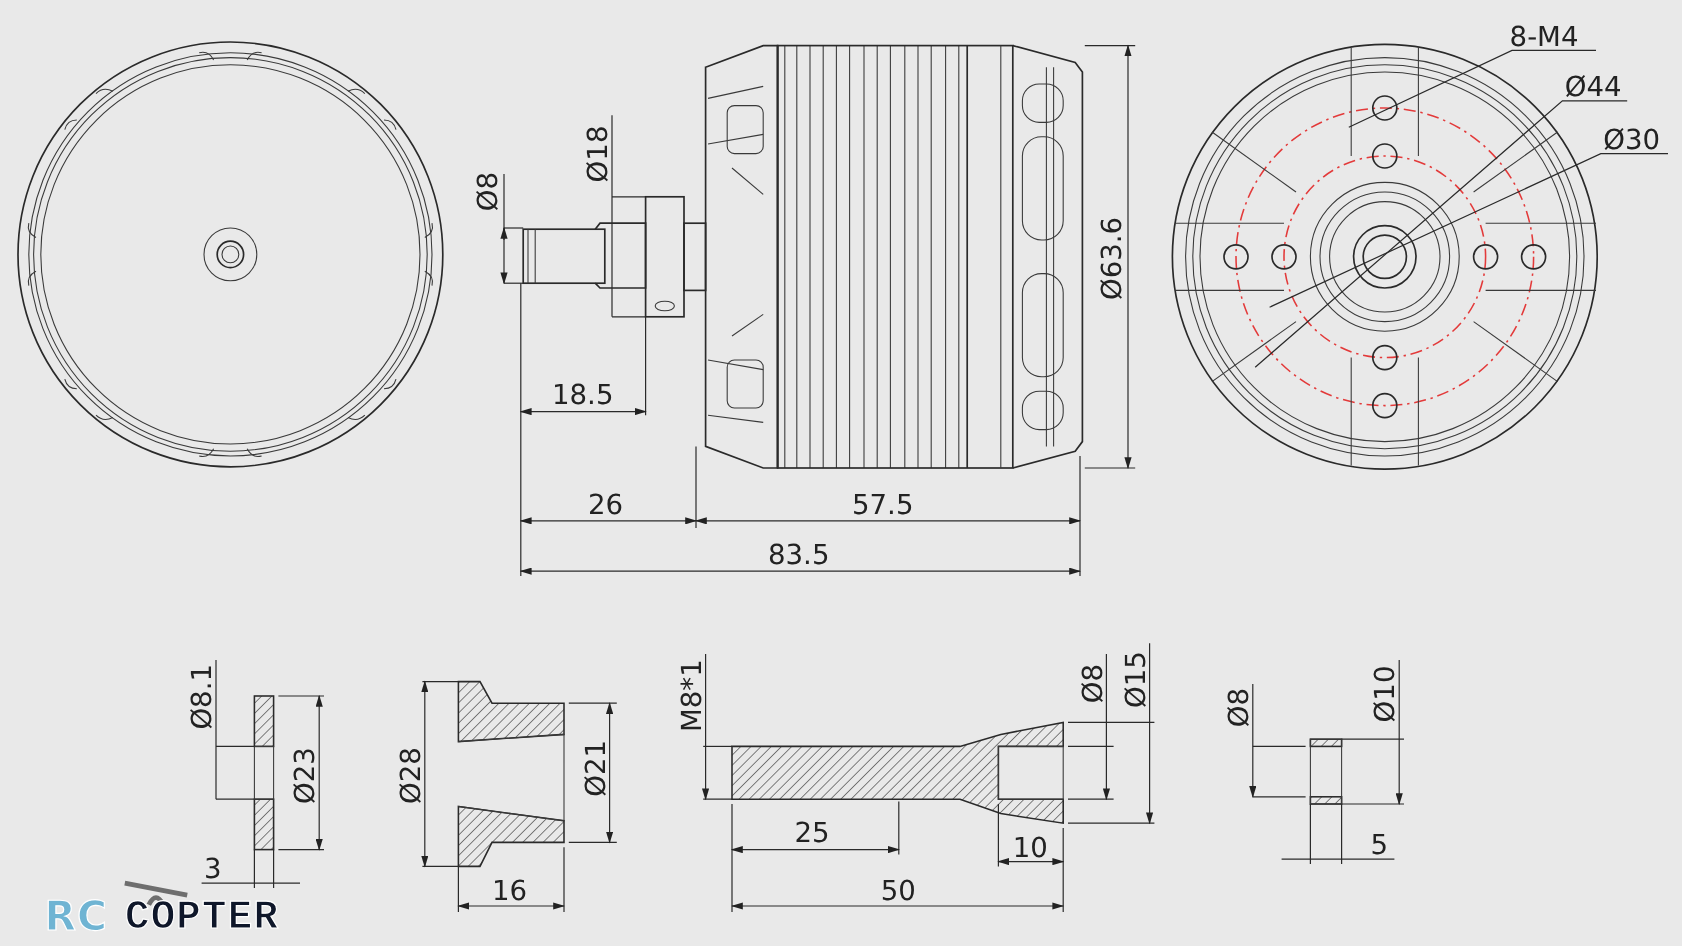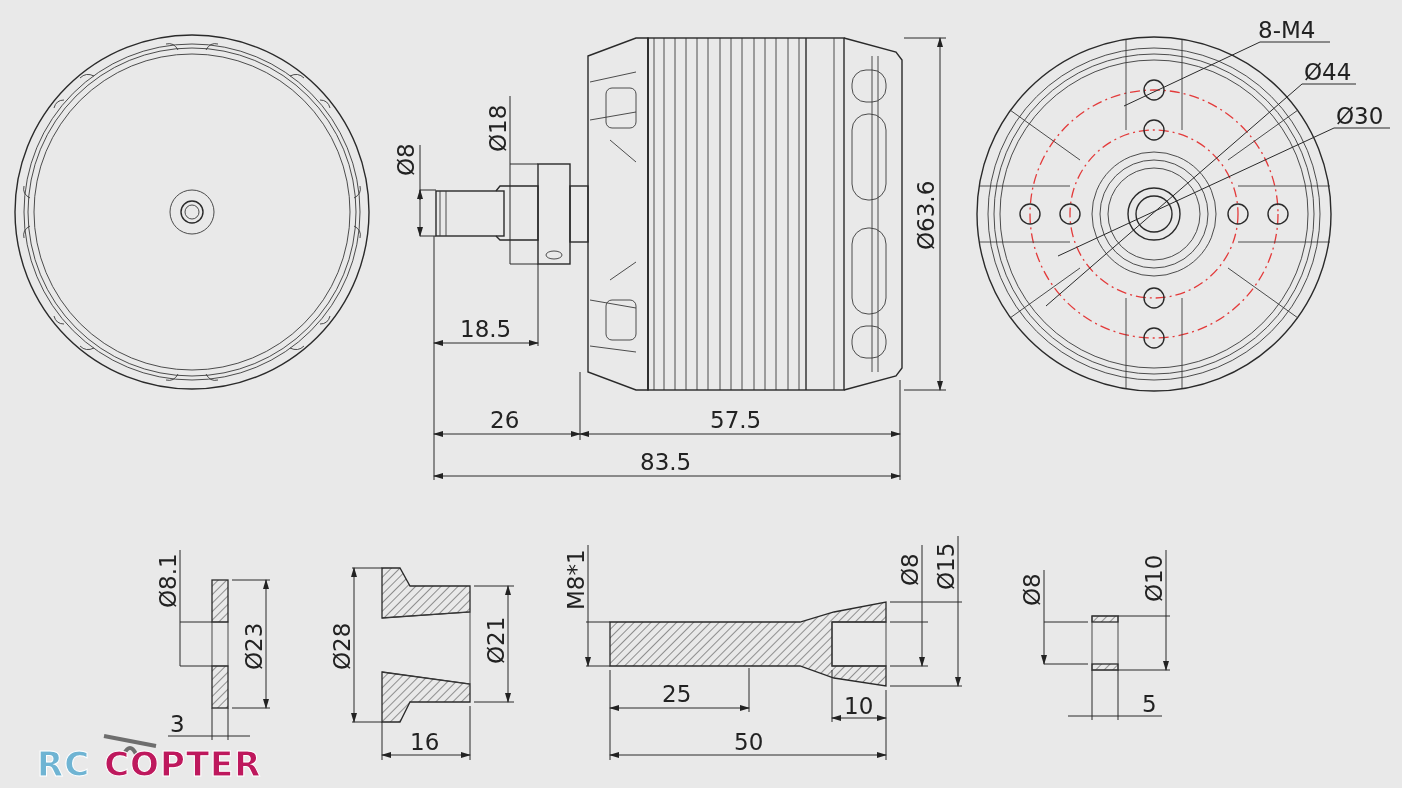--- a/index.html
+++ b/index.html
@@ -19,7 +19,7 @@
   .logo { position:absolute; left:6px; top:748px; height:36px; display:flex; align-items:flex-end;
           font-family:"DejaVu Sans", sans-serif; font-weight:bold; font-size:34px; letter-spacing:1px;margin-left:31px; }
   .logo .rc { color:#6fb4d3; -webkit-text-stroke:1px #fff; }
-  .logo .cp { color:#be185d; margin-left:14px; -webkit-text-stroke:1px #fff; }
+  .logo .cp { color:#0f172a; margin-left:14px;font-family:Liberation Mono, monospace; -webkit-text-stroke:1px #fff; }
   .logo-heli { position:absolute; left:100px; top:732px; width:60px; height:24px; }
 </style>
 </head>

